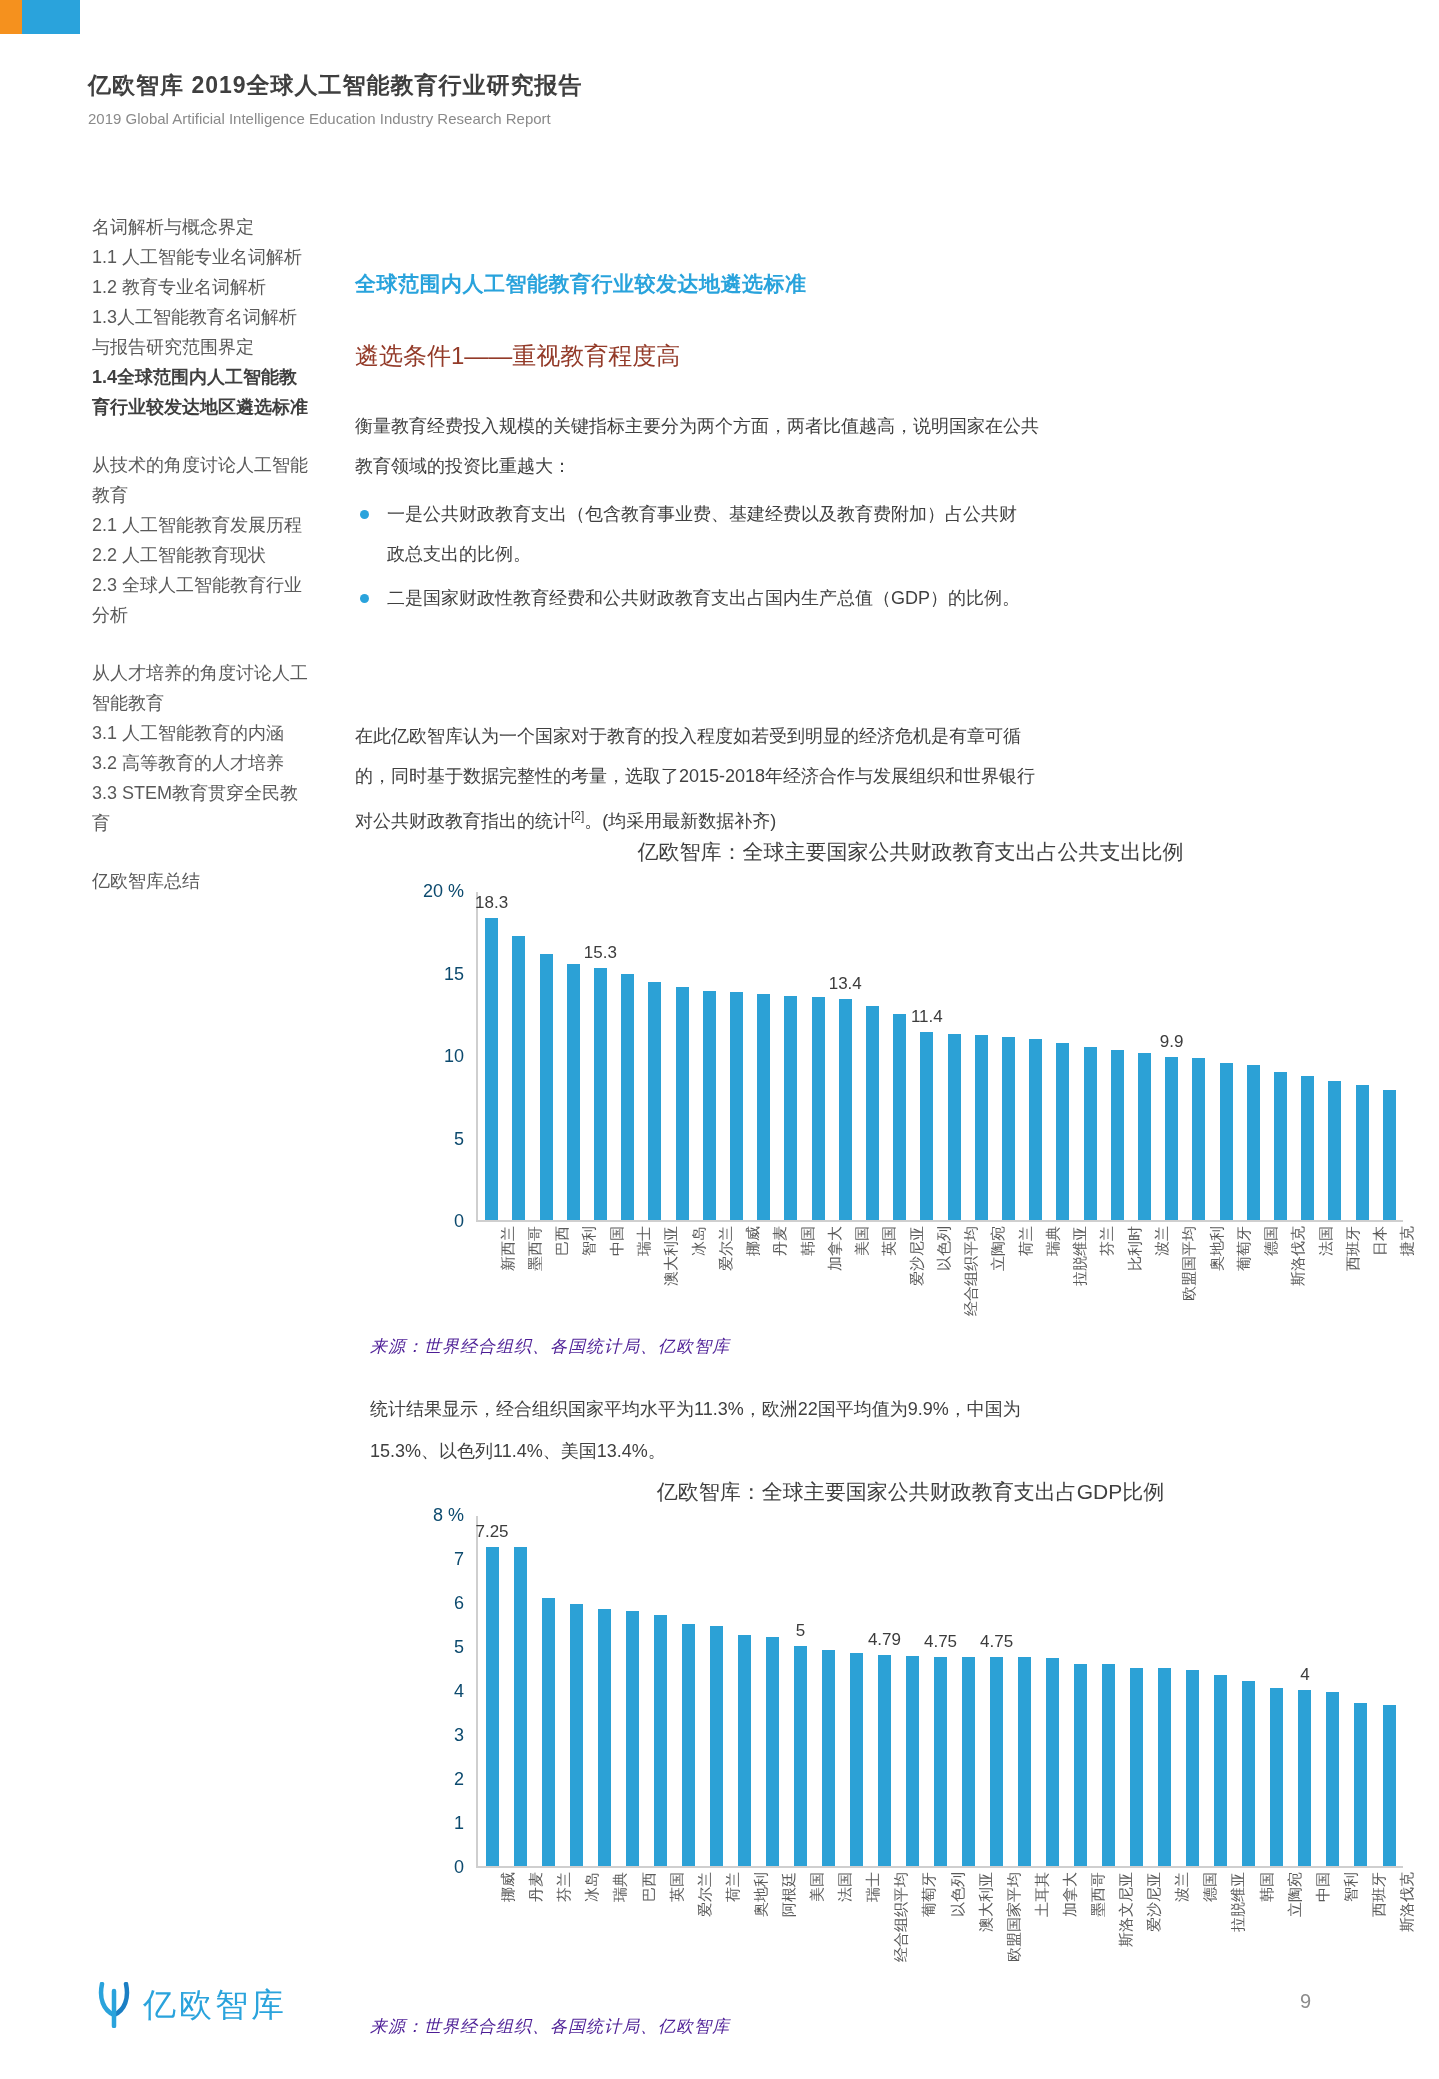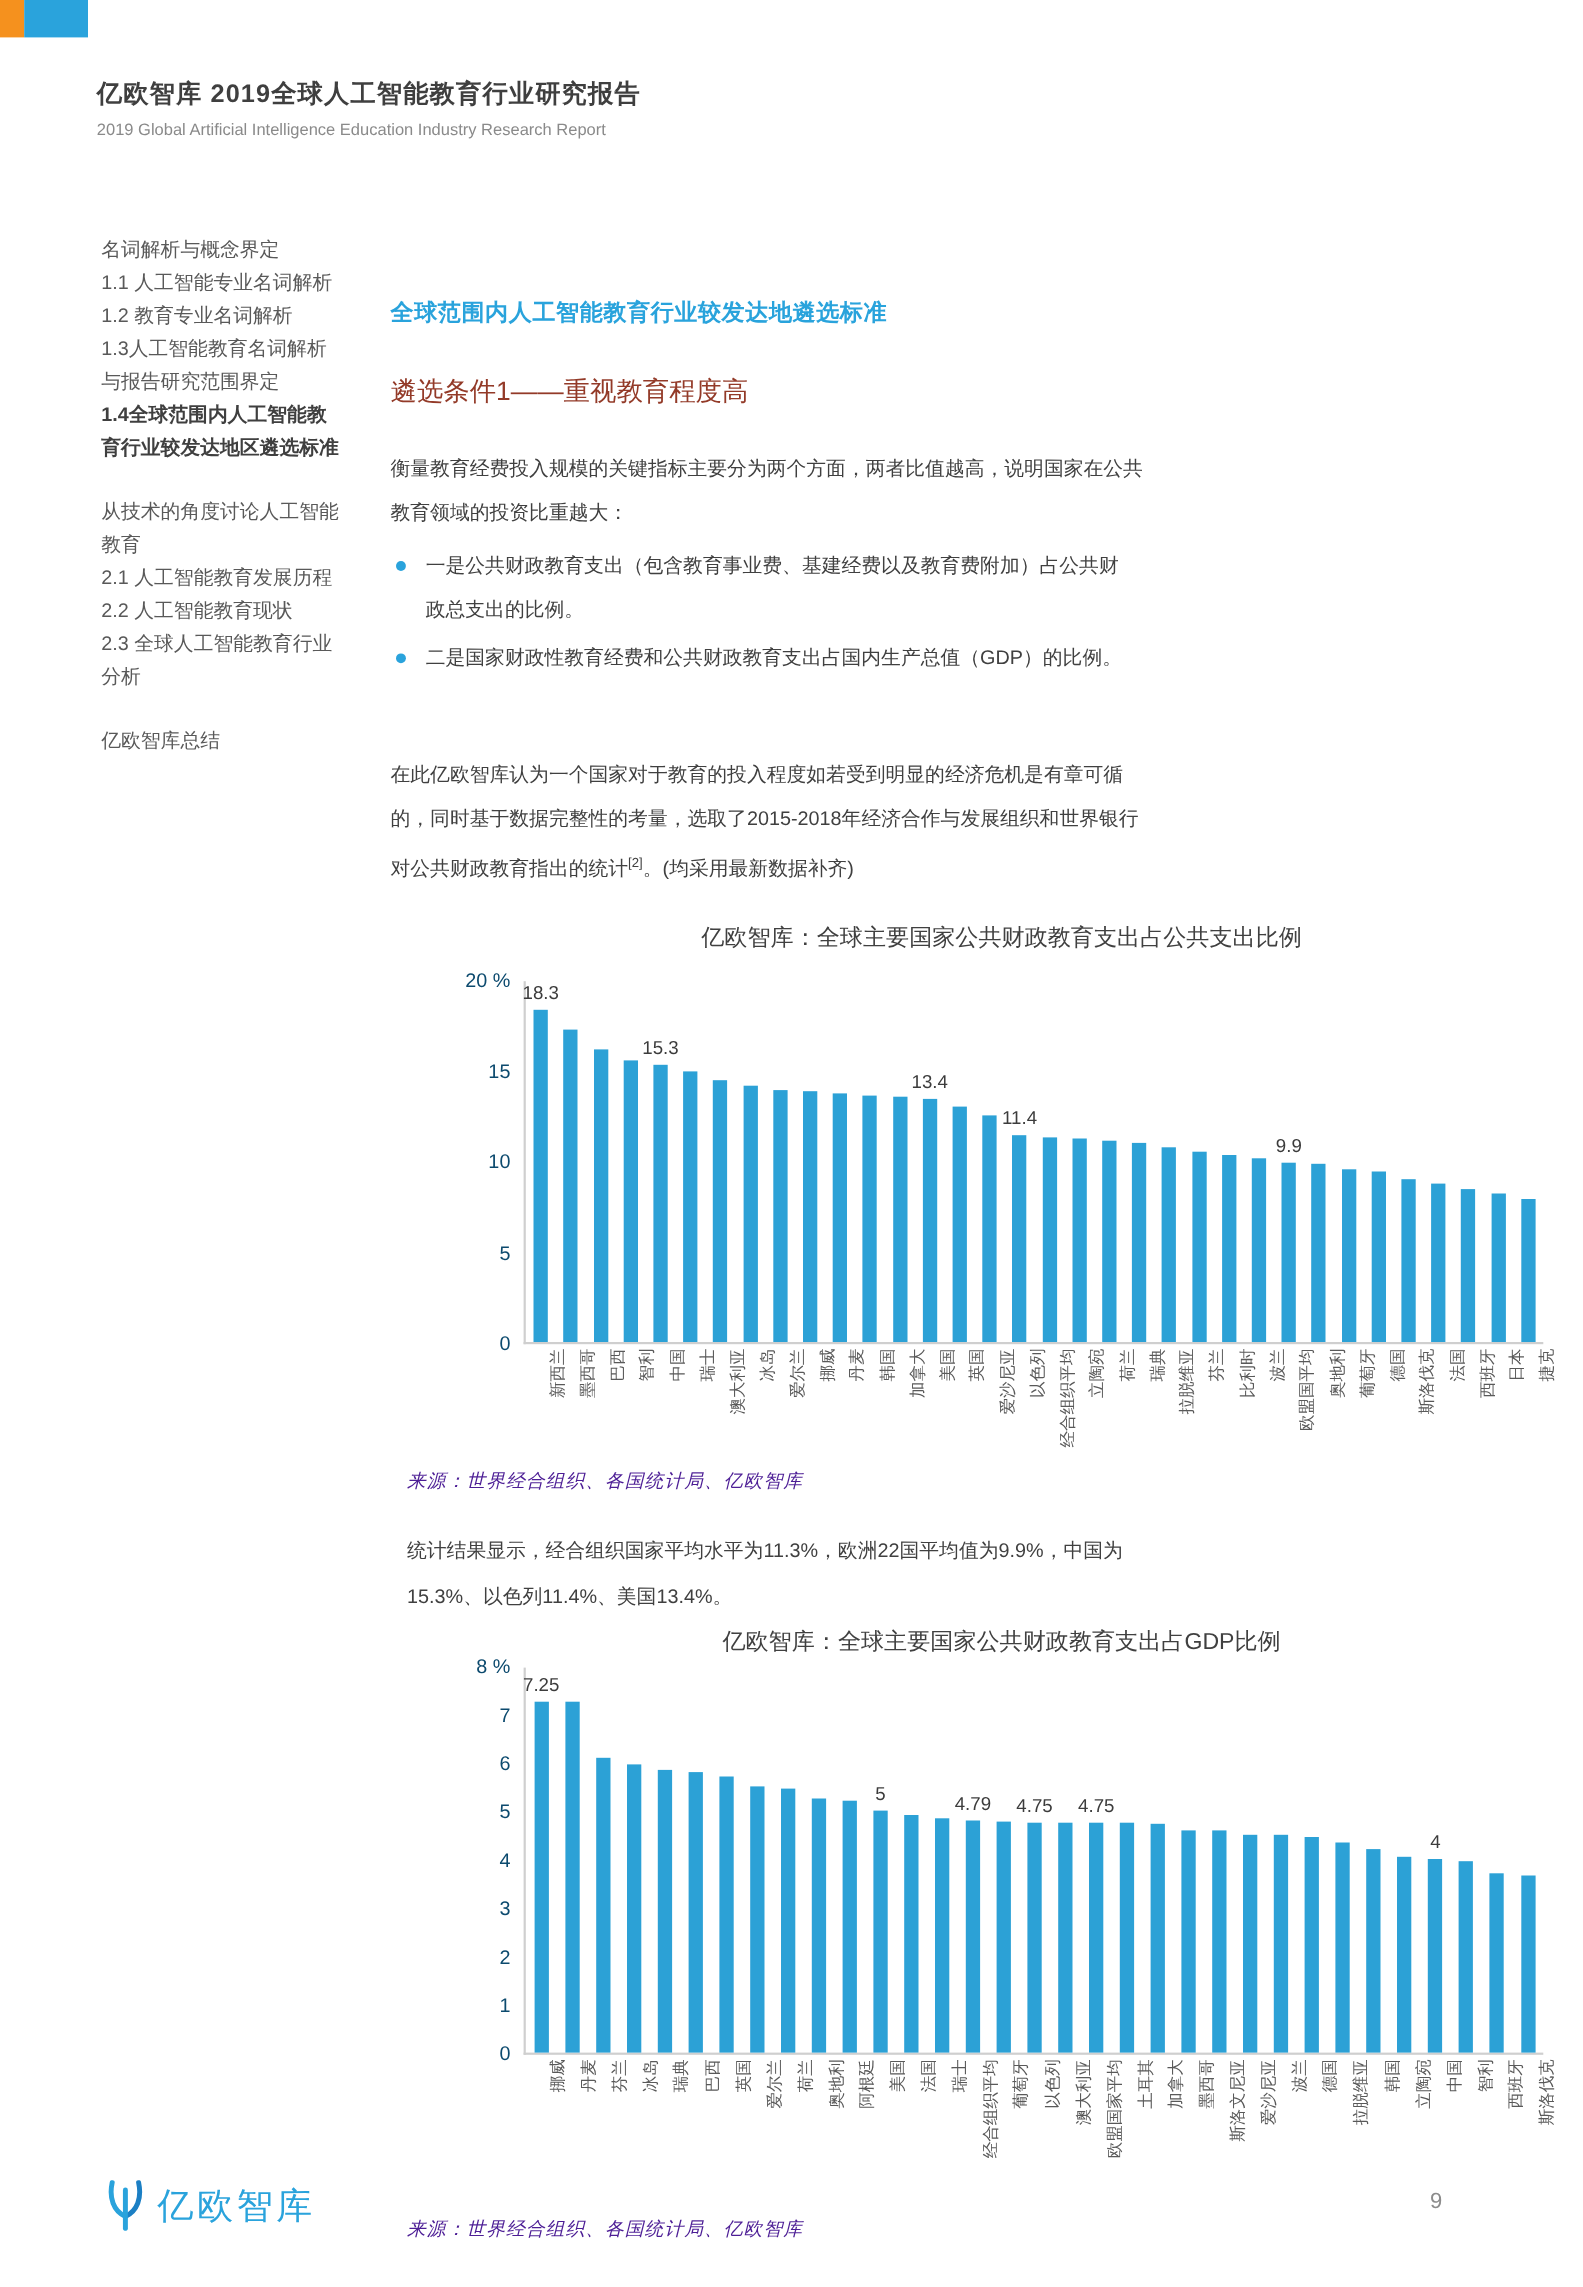--- a/index.html
+++ b/index.html
@@ -78,6 +78,12 @@
         <div class="toc-item">2.3 全球人工智能教育行业分析</div>
       </div>
       <div class="toc-group">
+        <div class="toc-item">从人才培养的角度讨论人工智能教育</div>
+        <div class="toc-item">3.1 人工智能教育的内涵</div>
+        <div class="toc-item">3.2 高等教育的人才培养</div>
+        <div class="toc-item">3.3 STEM教育贯穿全民教育</div>
+      </div>
+      <div class="toc-group">
         <div class="toc-item">亿欧智库总结</div>
       </div>
     </div>

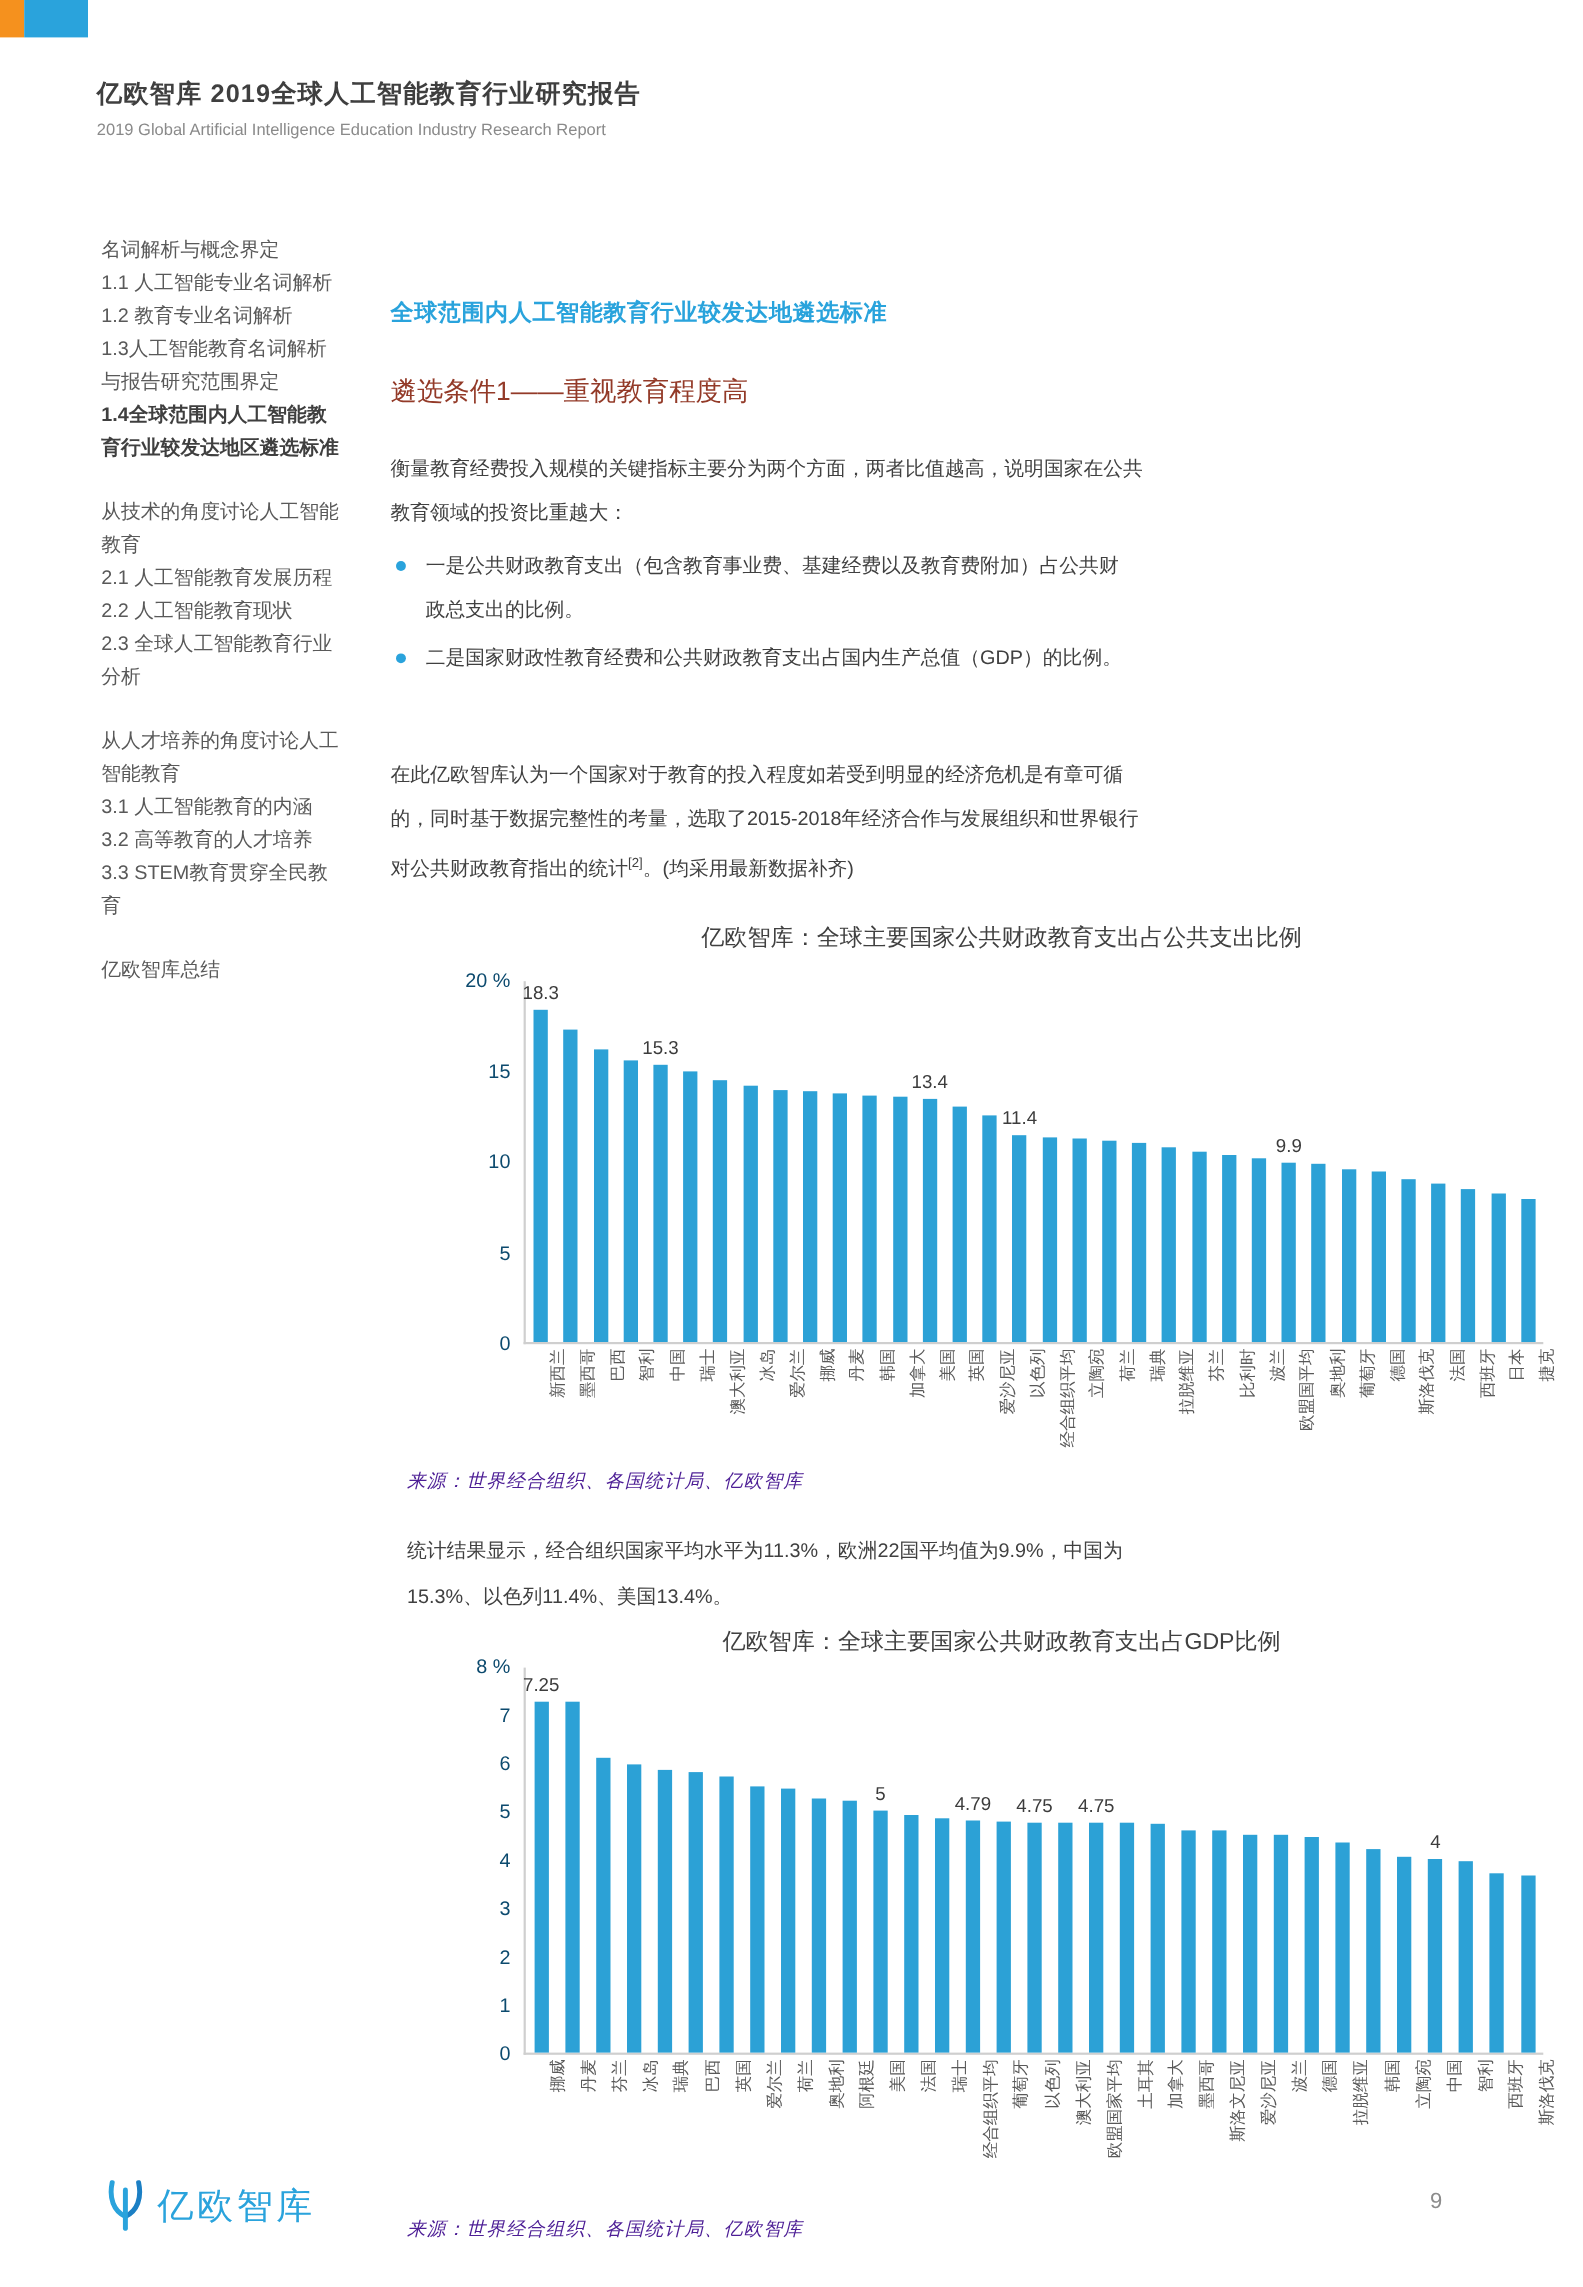--- a/index.html
+++ b/index.html
@@ -27,7 +27,7 @@
   .bullets{left:358px;top:494px;width:676px;}
   .bullet-row{display:flex;margin-bottom:4px;}
   .dot{width:9px;height:9px;border-radius:50%;background:#2AA3DC;margin:16px 18px 0 2px;flex:none;}
-  .p2{left:355px;top:684px;width:690px;}
+  .p2{left:355px;top:716px;width:690px;}
   .p2 sup{font-size:12px;}
   .stats{left:370px;top:1388px;width:705px;line-height:42px;}
 

